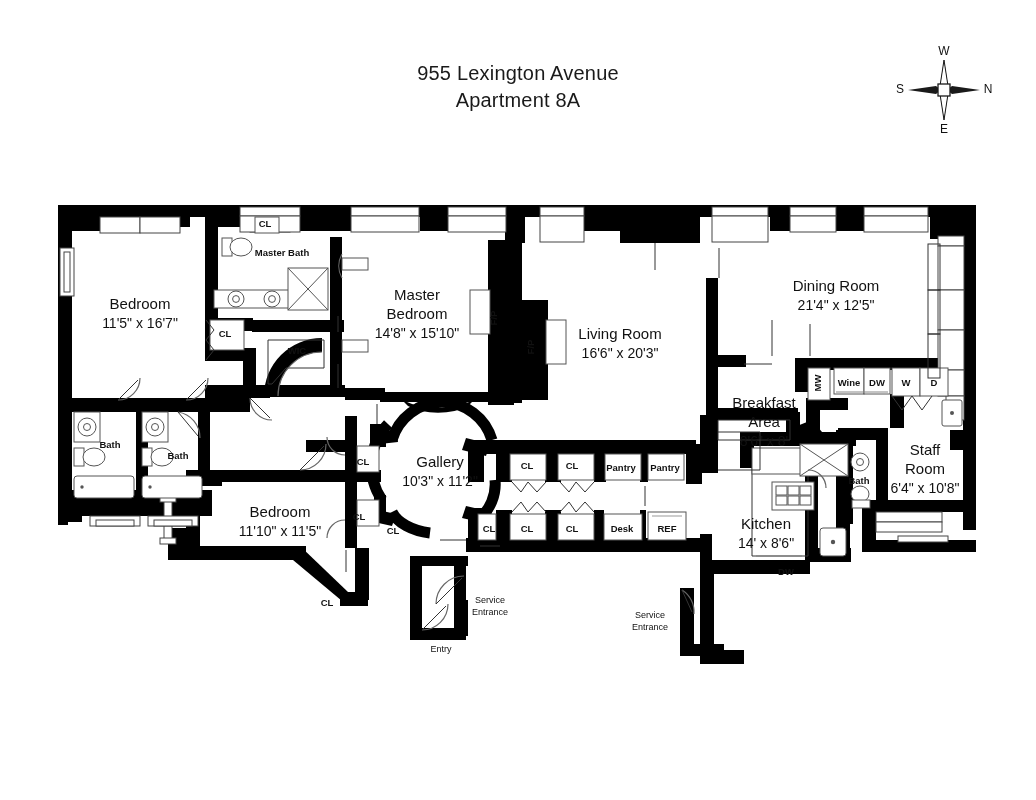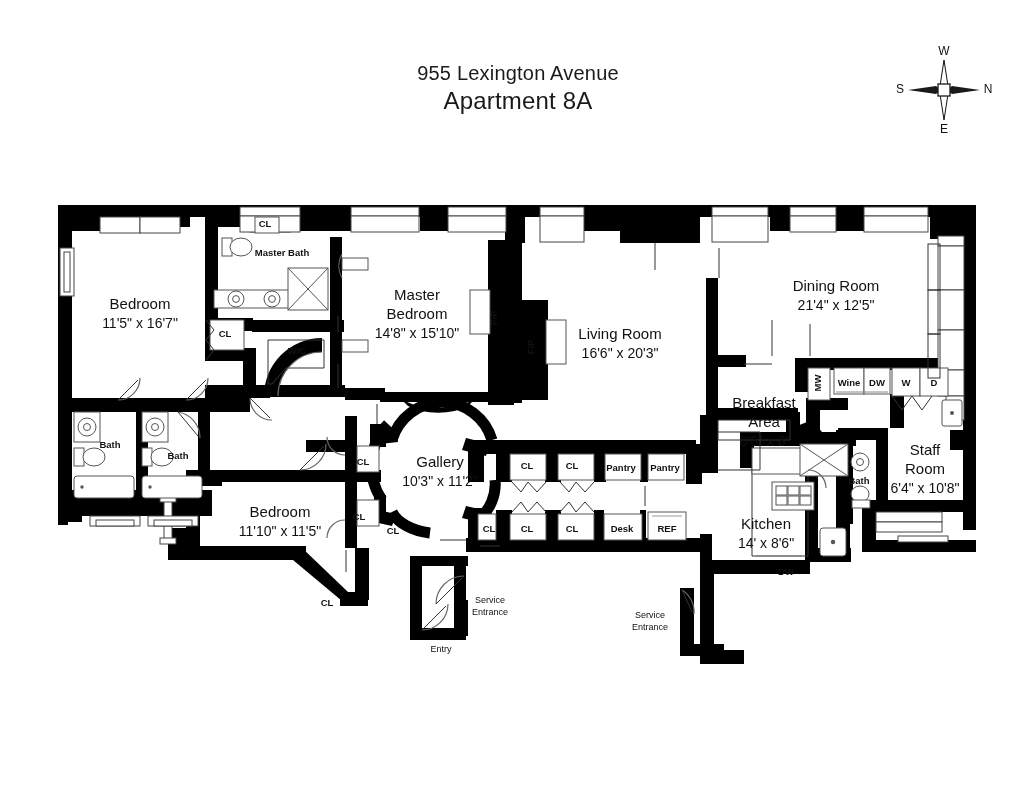--- a/index.html
+++ b/index.html
@@ -34,7 +34,7 @@
     letter-spacing: 0.2px;
   }
   .title-line2 {
-    font-size: 24px;
+    font-size: 20px;
     line-height: 27px;
     letter-spacing: 0.2px;
   }

